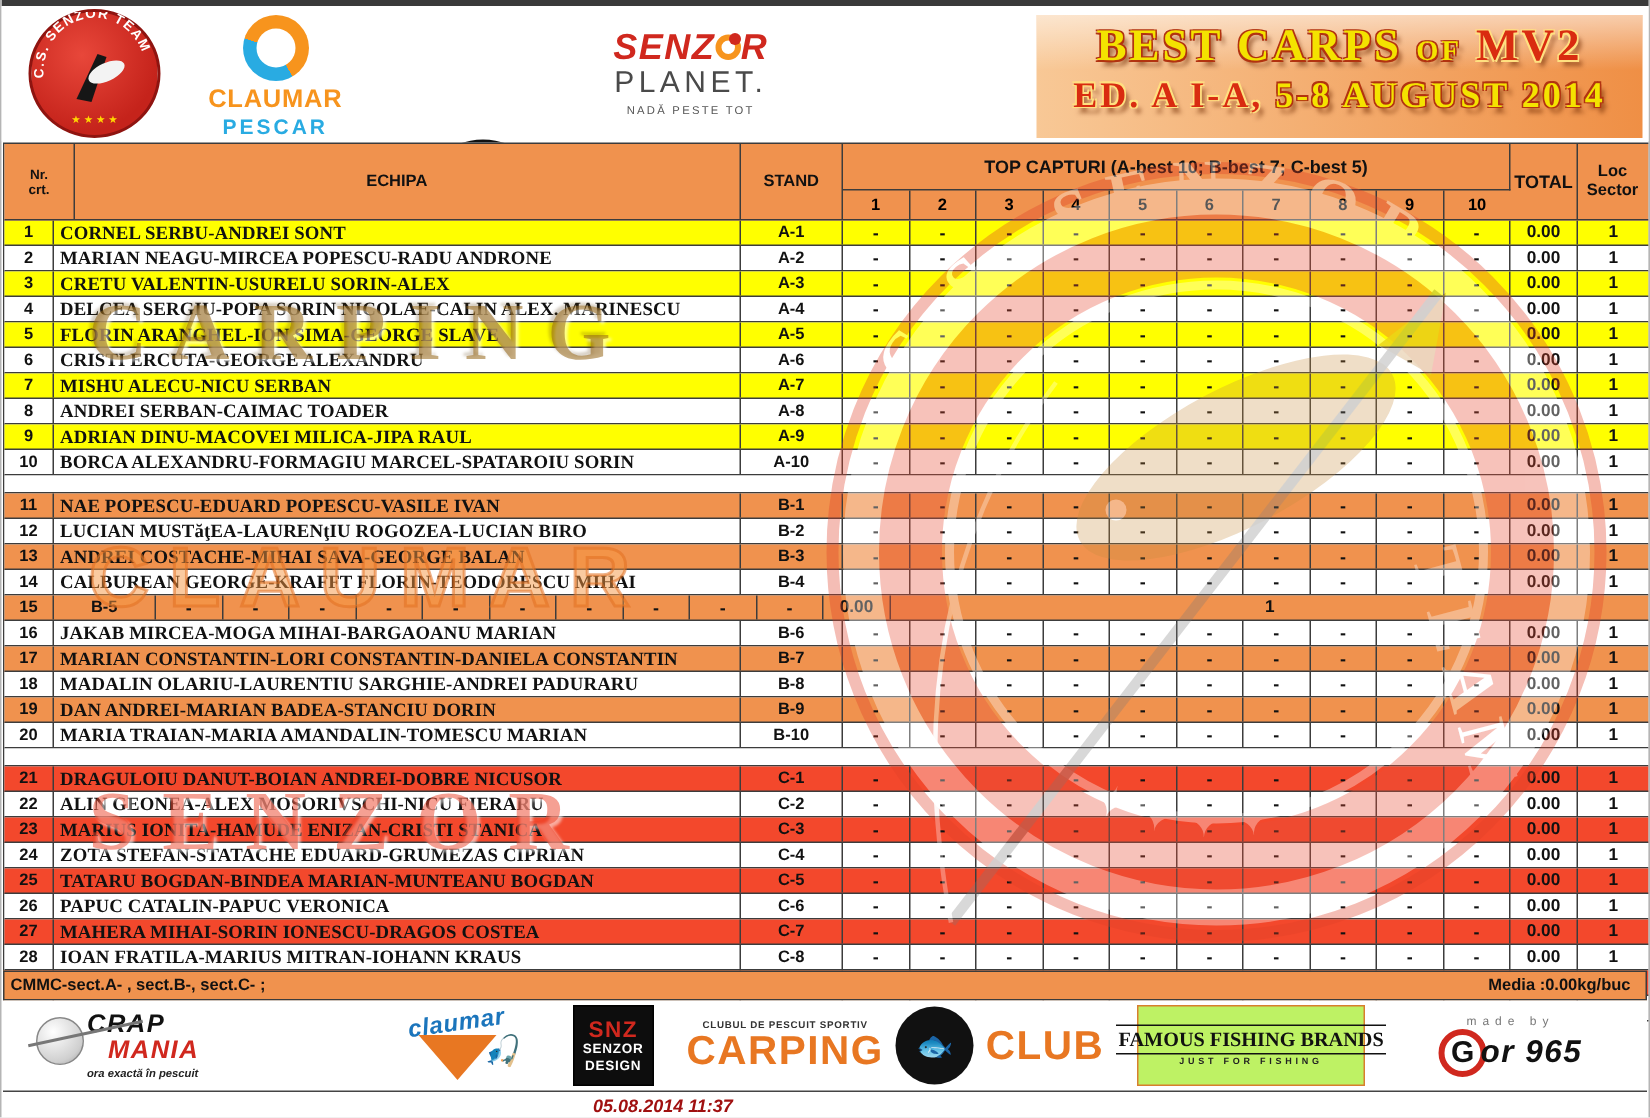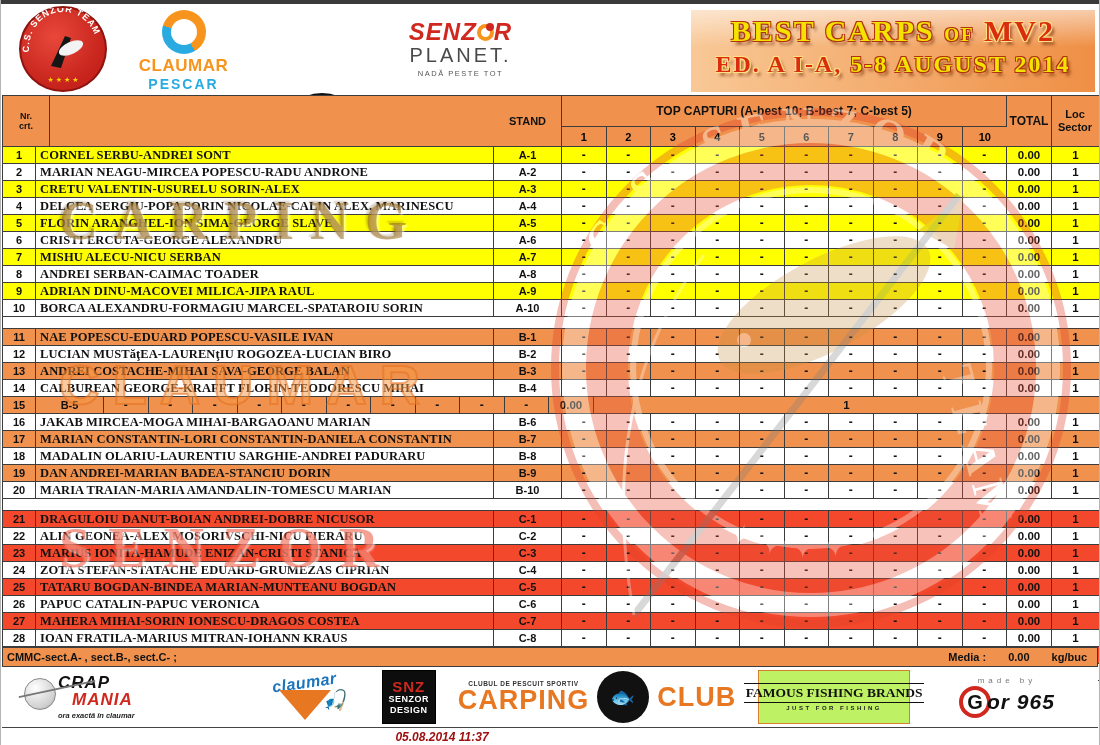--- a/index.html
+++ b/index.html
@@ -201,6 +201,7 @@
     <div class="thead">
       <div class="h" style="left:0;top:0;width:47px;height:50px;font-size:9px;line-height:1.15;">Nr.
 crt.</div>
+      <div class="h" style="left:33px;top:0;width:458px;height:50px;font-size:11px;">ECHIPA</div>
       <div class="h" style="left:491px;top:0;width:68px;height:50px;font-size:11px;">STAND</div>
       <div class="h" style="left:559px;top:0;width:445px;height:31px;font-size:12px;border-bottom:1px solid #3c3c3c;">TOP CAPTURI (A-best 10; B-best 7; C-best 5)</div>
       <div style="position:absolute;left:559px;top:31px;width:445px;height:19px;display:flex;" id="hcols">

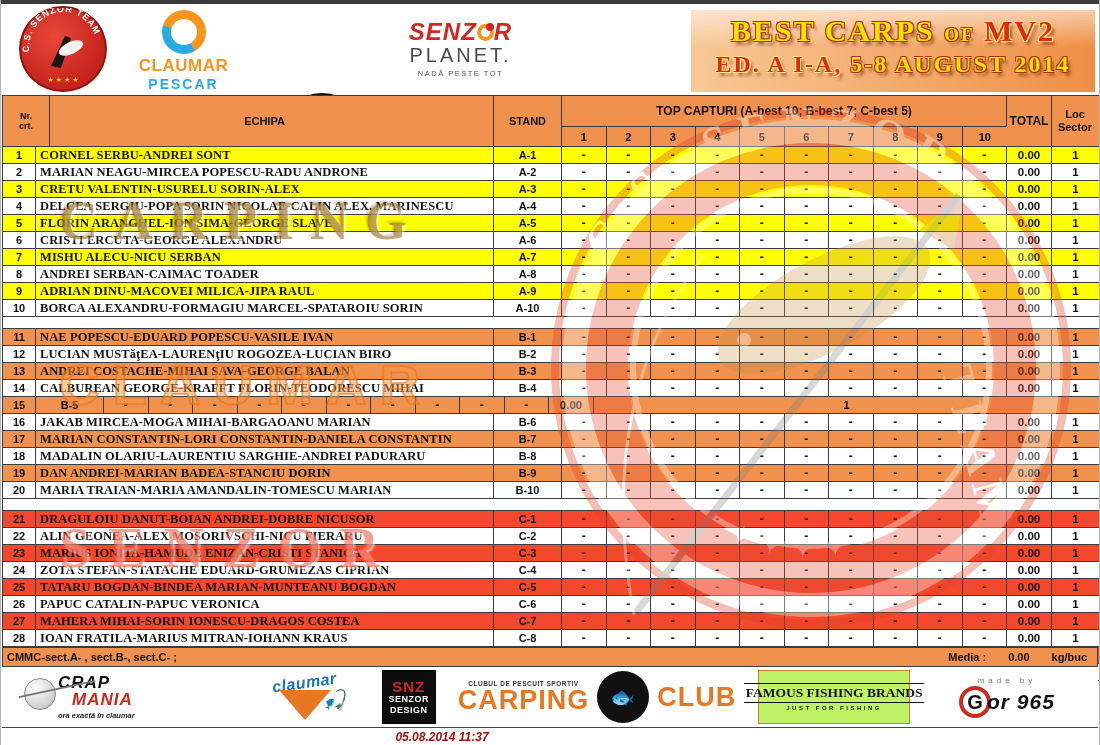--- a/index.html
+++ b/index.html
@@ -74,7 +74,7 @@
         border:1px solid #3c3c3c;box-sizing:border-box;display:flex;align-items:center;
         font-weight:bold;font-size:11px;color:#111;}
   .foot .left{margin-left:4px;}
-  .foot .right{margin-left:auto;display:flex;gap:22px;margin-right:10px;}
+  .foot .right{margin-left:auto;display:flex;margin-right:10px;}
 
   .brands{position:absolute;left:1px;top:667px;width:1096px;height:61px;background:#fff;
           border-bottom:1px solid #444;display:flex;align-items:center;box-sizing:border-box;padding:0 16px;}

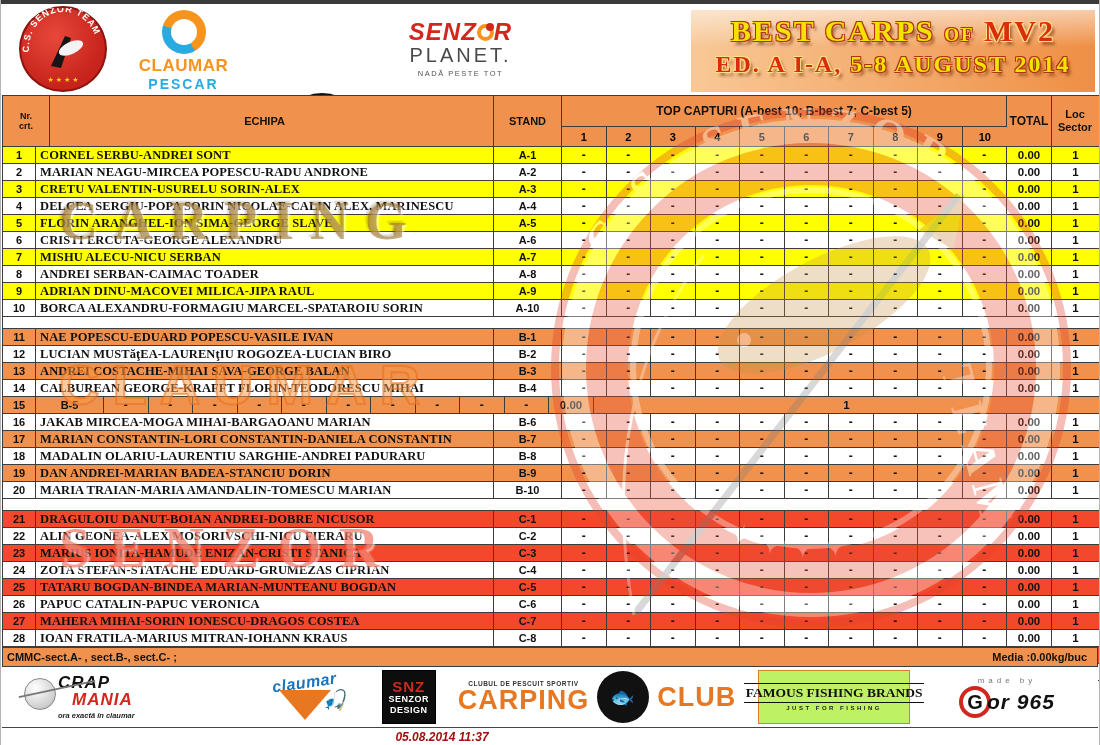--- a/index.html
+++ b/index.html
@@ -779,7 +779,7 @@
       <div class="needle"></div>
       <div class="crap-t1">CRAP</div>
       <div class="crap-t2">MANIA</div>
-      <div class="crap-tag">ora exactă în claumar</div>
+      <div class="crap-tag">ora exactă în pescuit</div>
     </div>
     <div class="spacer"></div>
     <div class="brand clb">

